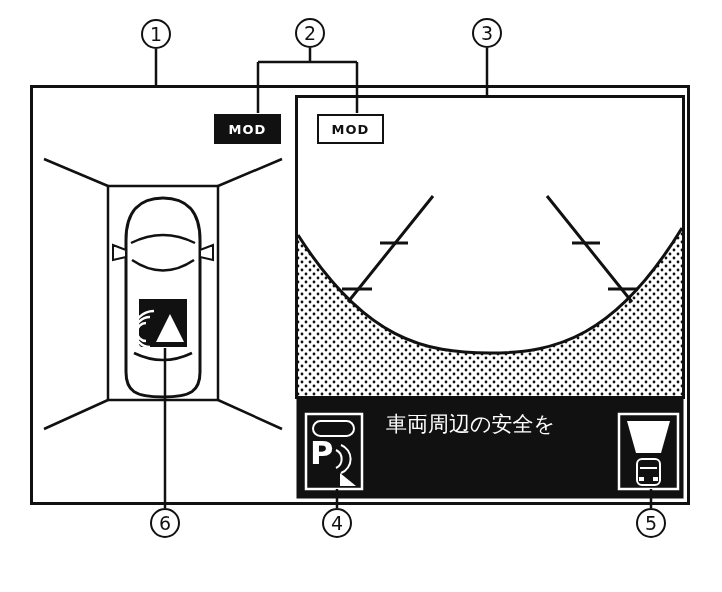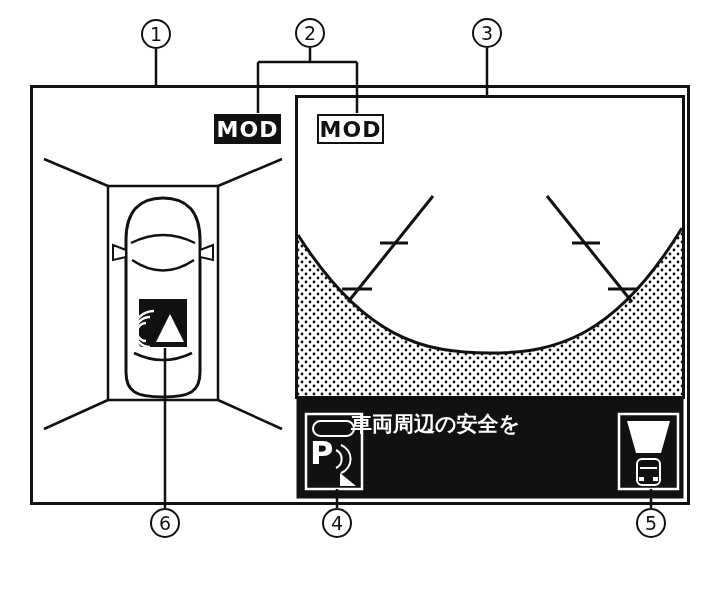--- a/index.html
+++ b/index.html
@@ -22,7 +22,7 @@
   .badge {
     position:absolute; width:67px; height:30px;
     display:flex; align-items:center; justify-content:center;
-    font-weight:bold; font-size:22px; letter-spacing:1px;
+    font-weight:bold; font-size:13px; letter-spacing:1px;
   }
   .badge.dark { background:#111; color:#fff; }
   .badge.light { background:#fff; color:#111; border:2.5px solid #111; }

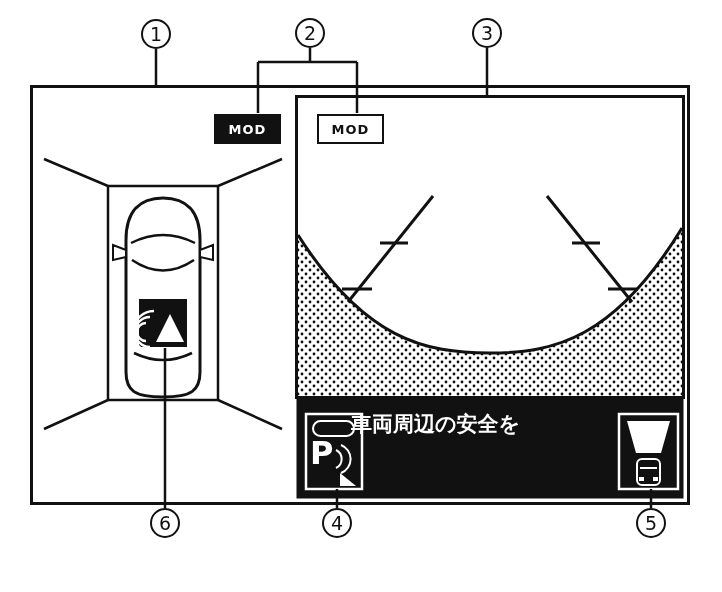--- a/index.html
+++ b/index.html
@@ -28,9 +28,9 @@
   .badge.light { background:#fff; color:#111; border:2.5px solid #111; }
 
   .caution-text {
-    position:absolute; left:351px; top:410px;
+    position:absolute; left:386px; top:410px;
     color:#fff; font-size:21px; line-height:29px;
-    white-space:nowrap; font-weight:700;
+    white-space:nowrap; font-weight:400;
   }
   .p-letter {
     position:absolute; left:310px; top:437px;

